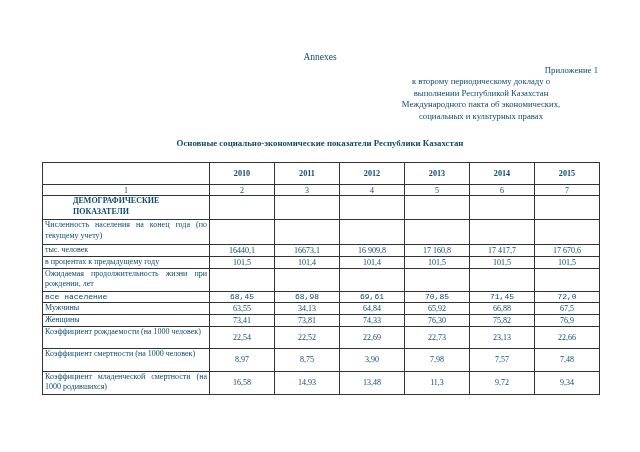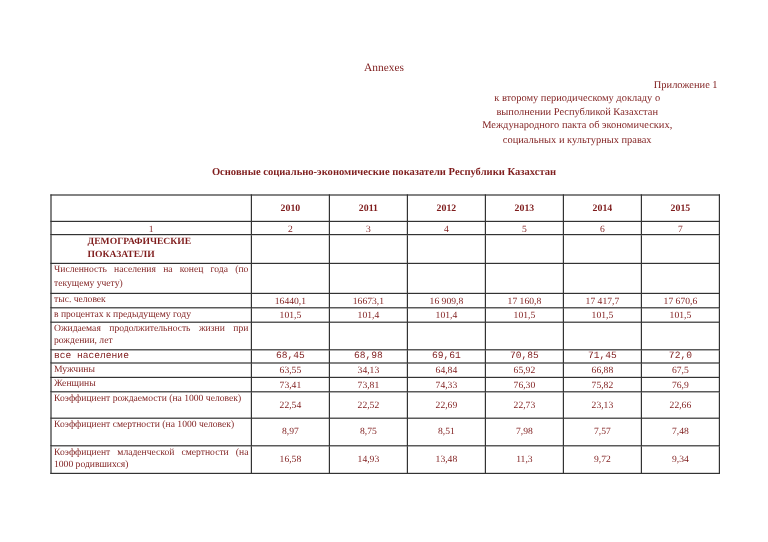--- a/index.html
+++ b/index.html
@@ -8,7 +8,7 @@
     width: 640px;
     height: 452px;
     background: #ffffff;
-    color: #7f1d1d;
+    color: #0c4a6e;
     font-family: "Liberation Serif", "DejaVu Serif", serif;
     overflow: hidden;
   }

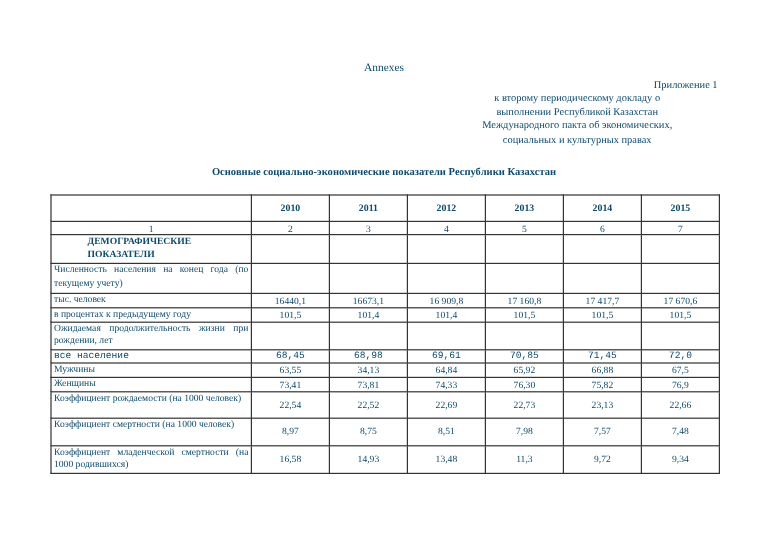--- a/index.html
+++ b/index.html
@@ -203,7 +203,7 @@
           <td class="label">Коэффициент смертности (на 1000 человек)</td>
           <td class="value">8,97</td>
           <td class="value">8,75</td>
-          <td class="value">8,51</td>
+          <td class="value">3,90</td>
           <td class="value">7,98</td>
           <td class="value">7,57</td>
           <td class="value">7,48</td>

